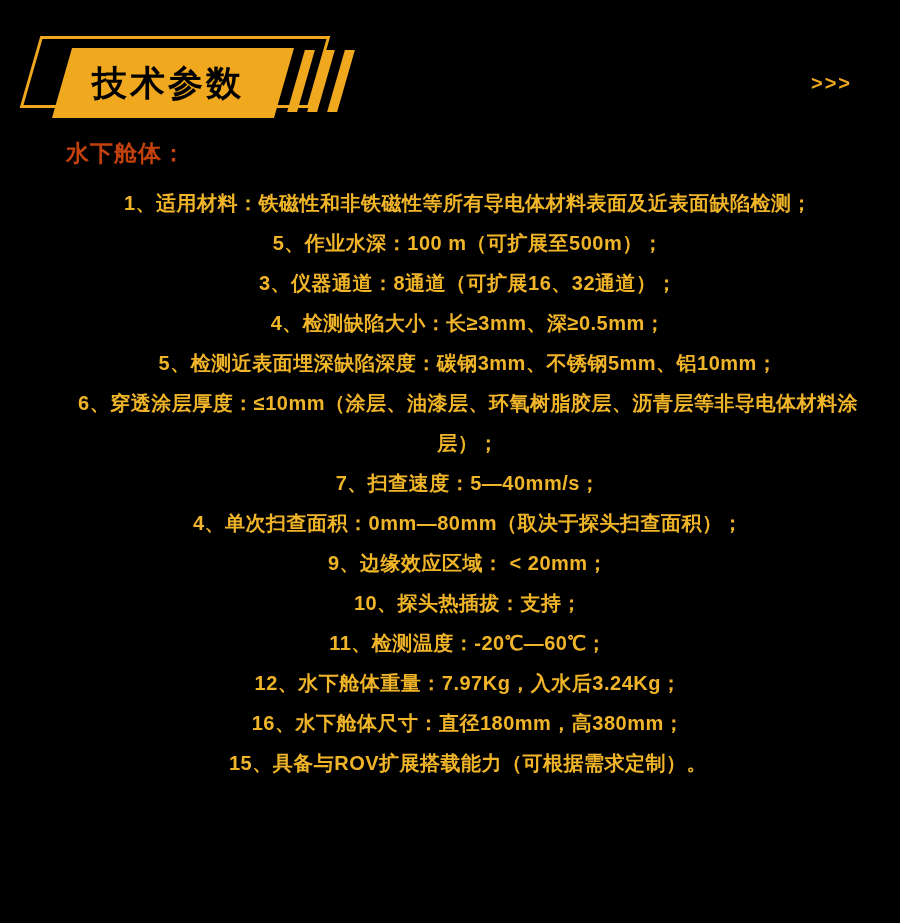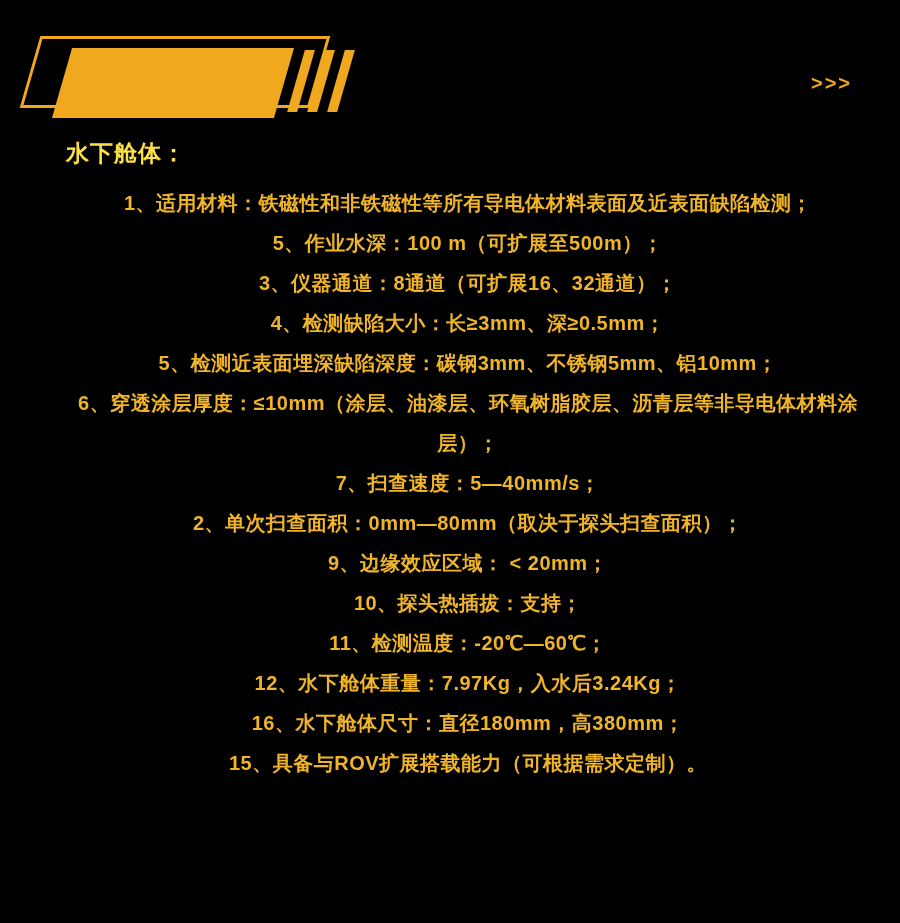--- a/index.html
+++ b/index.html
@@ -129,6 +129,7 @@
 <div class="header">
   <div class="banner-outline"></div>
   <div class="banner-fill"></div>
+  <div class="banner-title">技术参数</div>
   <div class="slashes">
     <i></i>
     <i></i>

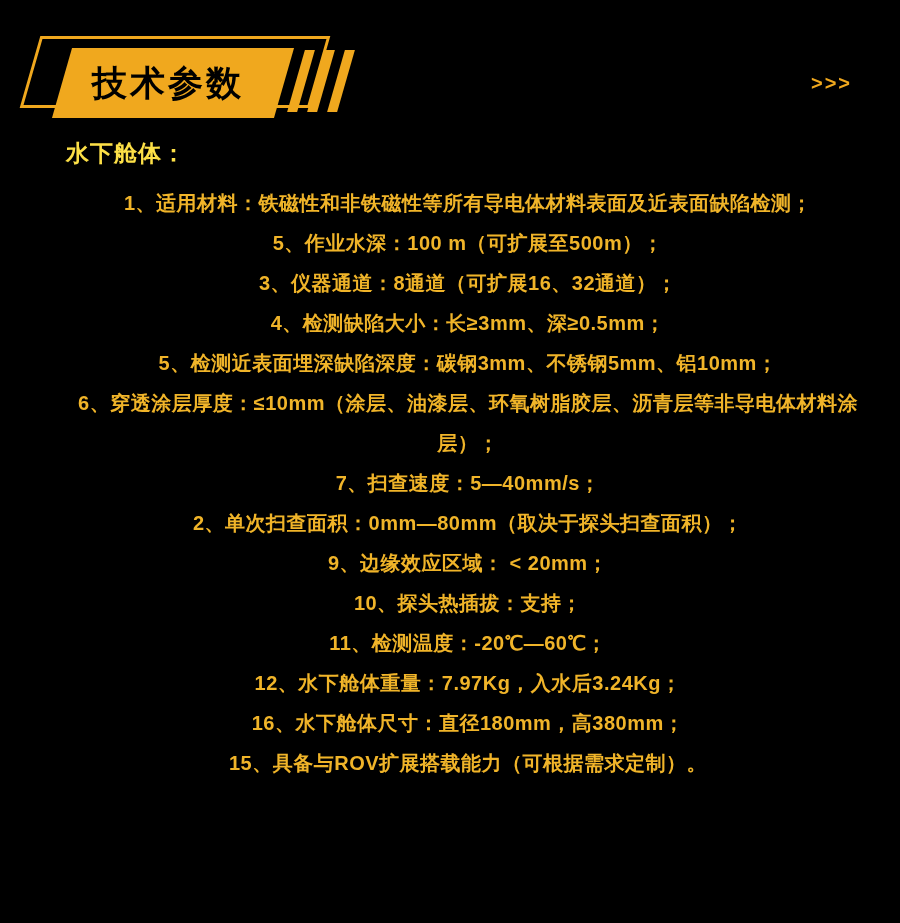--- a/index.html
+++ b/index.html
@@ -103,7 +103,7 @@
   .section-title {
     font-size: 23px;
     font-weight: bold;
-    color: #fde047;
+    color: #c2410c;
     margin: 0 0 14px 0;
     letter-spacing: 1px;
   }

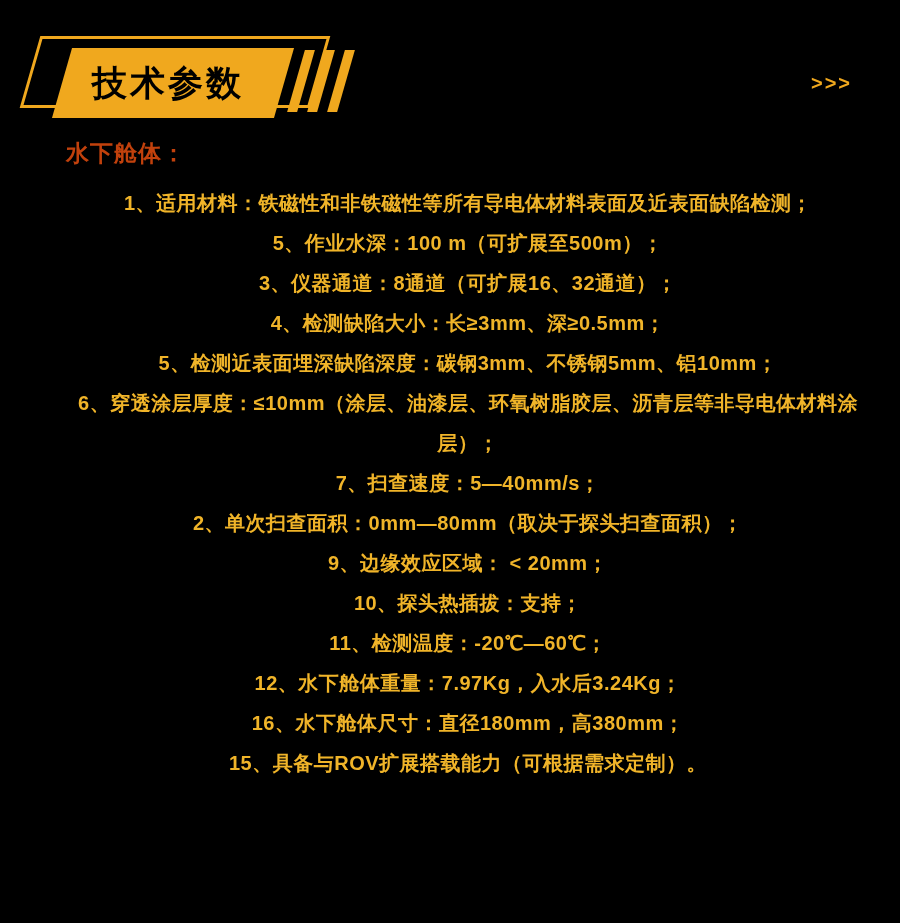--- a/index.html
+++ b/index.html
@@ -148,7 +148,7 @@
     <li>5、检测近表面埋深缺陷深度：碳钢3mm、不锈钢5mm、铝10mm；</li>
     <li>6、穿透涂层厚度：≤10mm（涂层、油漆层、环氧树脂胶层、沥青层等非导电体材料涂层）；</li>
     <li>7、扫查速度：5—40mm/s；</li>
-    <li>2、单次扫查面积：0mm—80mm（取决于探头扫查面积）；</li>
+    <li>4、单次扫查面积：0mm—80mm（取决于探头扫查面积）；</li>
     <li>9、边缘效应区域： &lt; 20mm；</li>
     <li>10、探头热插拔：支持；</li>
     <li>11、检测温度：-20℃—60℃；</li>

